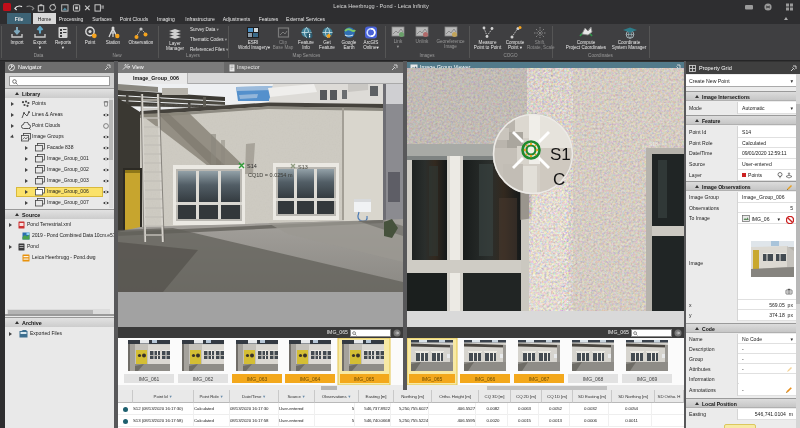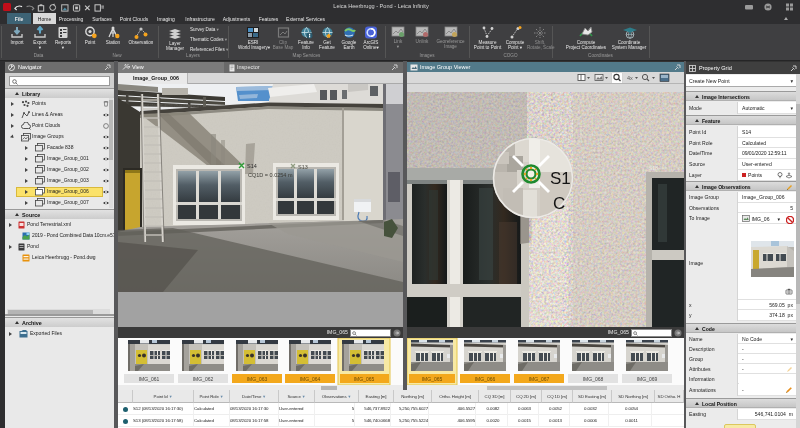--- a/index.html
+++ b/index.html
@@ -44,7 +44,7 @@
 #viewer{left:407px;top:62px;width:277px;height:366px;background:#d9d9d9;}
 #viewerhead{left:0;top:0;width:277px;height:10px;background:#527a8a;color:#fff;font-size:5.5px;line-height:10px;}
 #viewertb{left:0;top:10px;width:277px;height:12px;background:#d9d9d9;border-bottom:1px solid #b5b5b5;}
-#photo2{left:0;top:30px;width:277px;height:243px;}
+#photo2{left:0;top:6px;width:277px;height:243px;}
 #imgbar2{left:0;top:265px;width:277px;height:11px;background:#3a3a3a;}
 #strip2{left:0;top:276px;width:277px;height:47px;background:#fbfbfb;}
 #hscroll2{left:0;top:323px;width:277px;height:5px;background:#ebebeb;}

